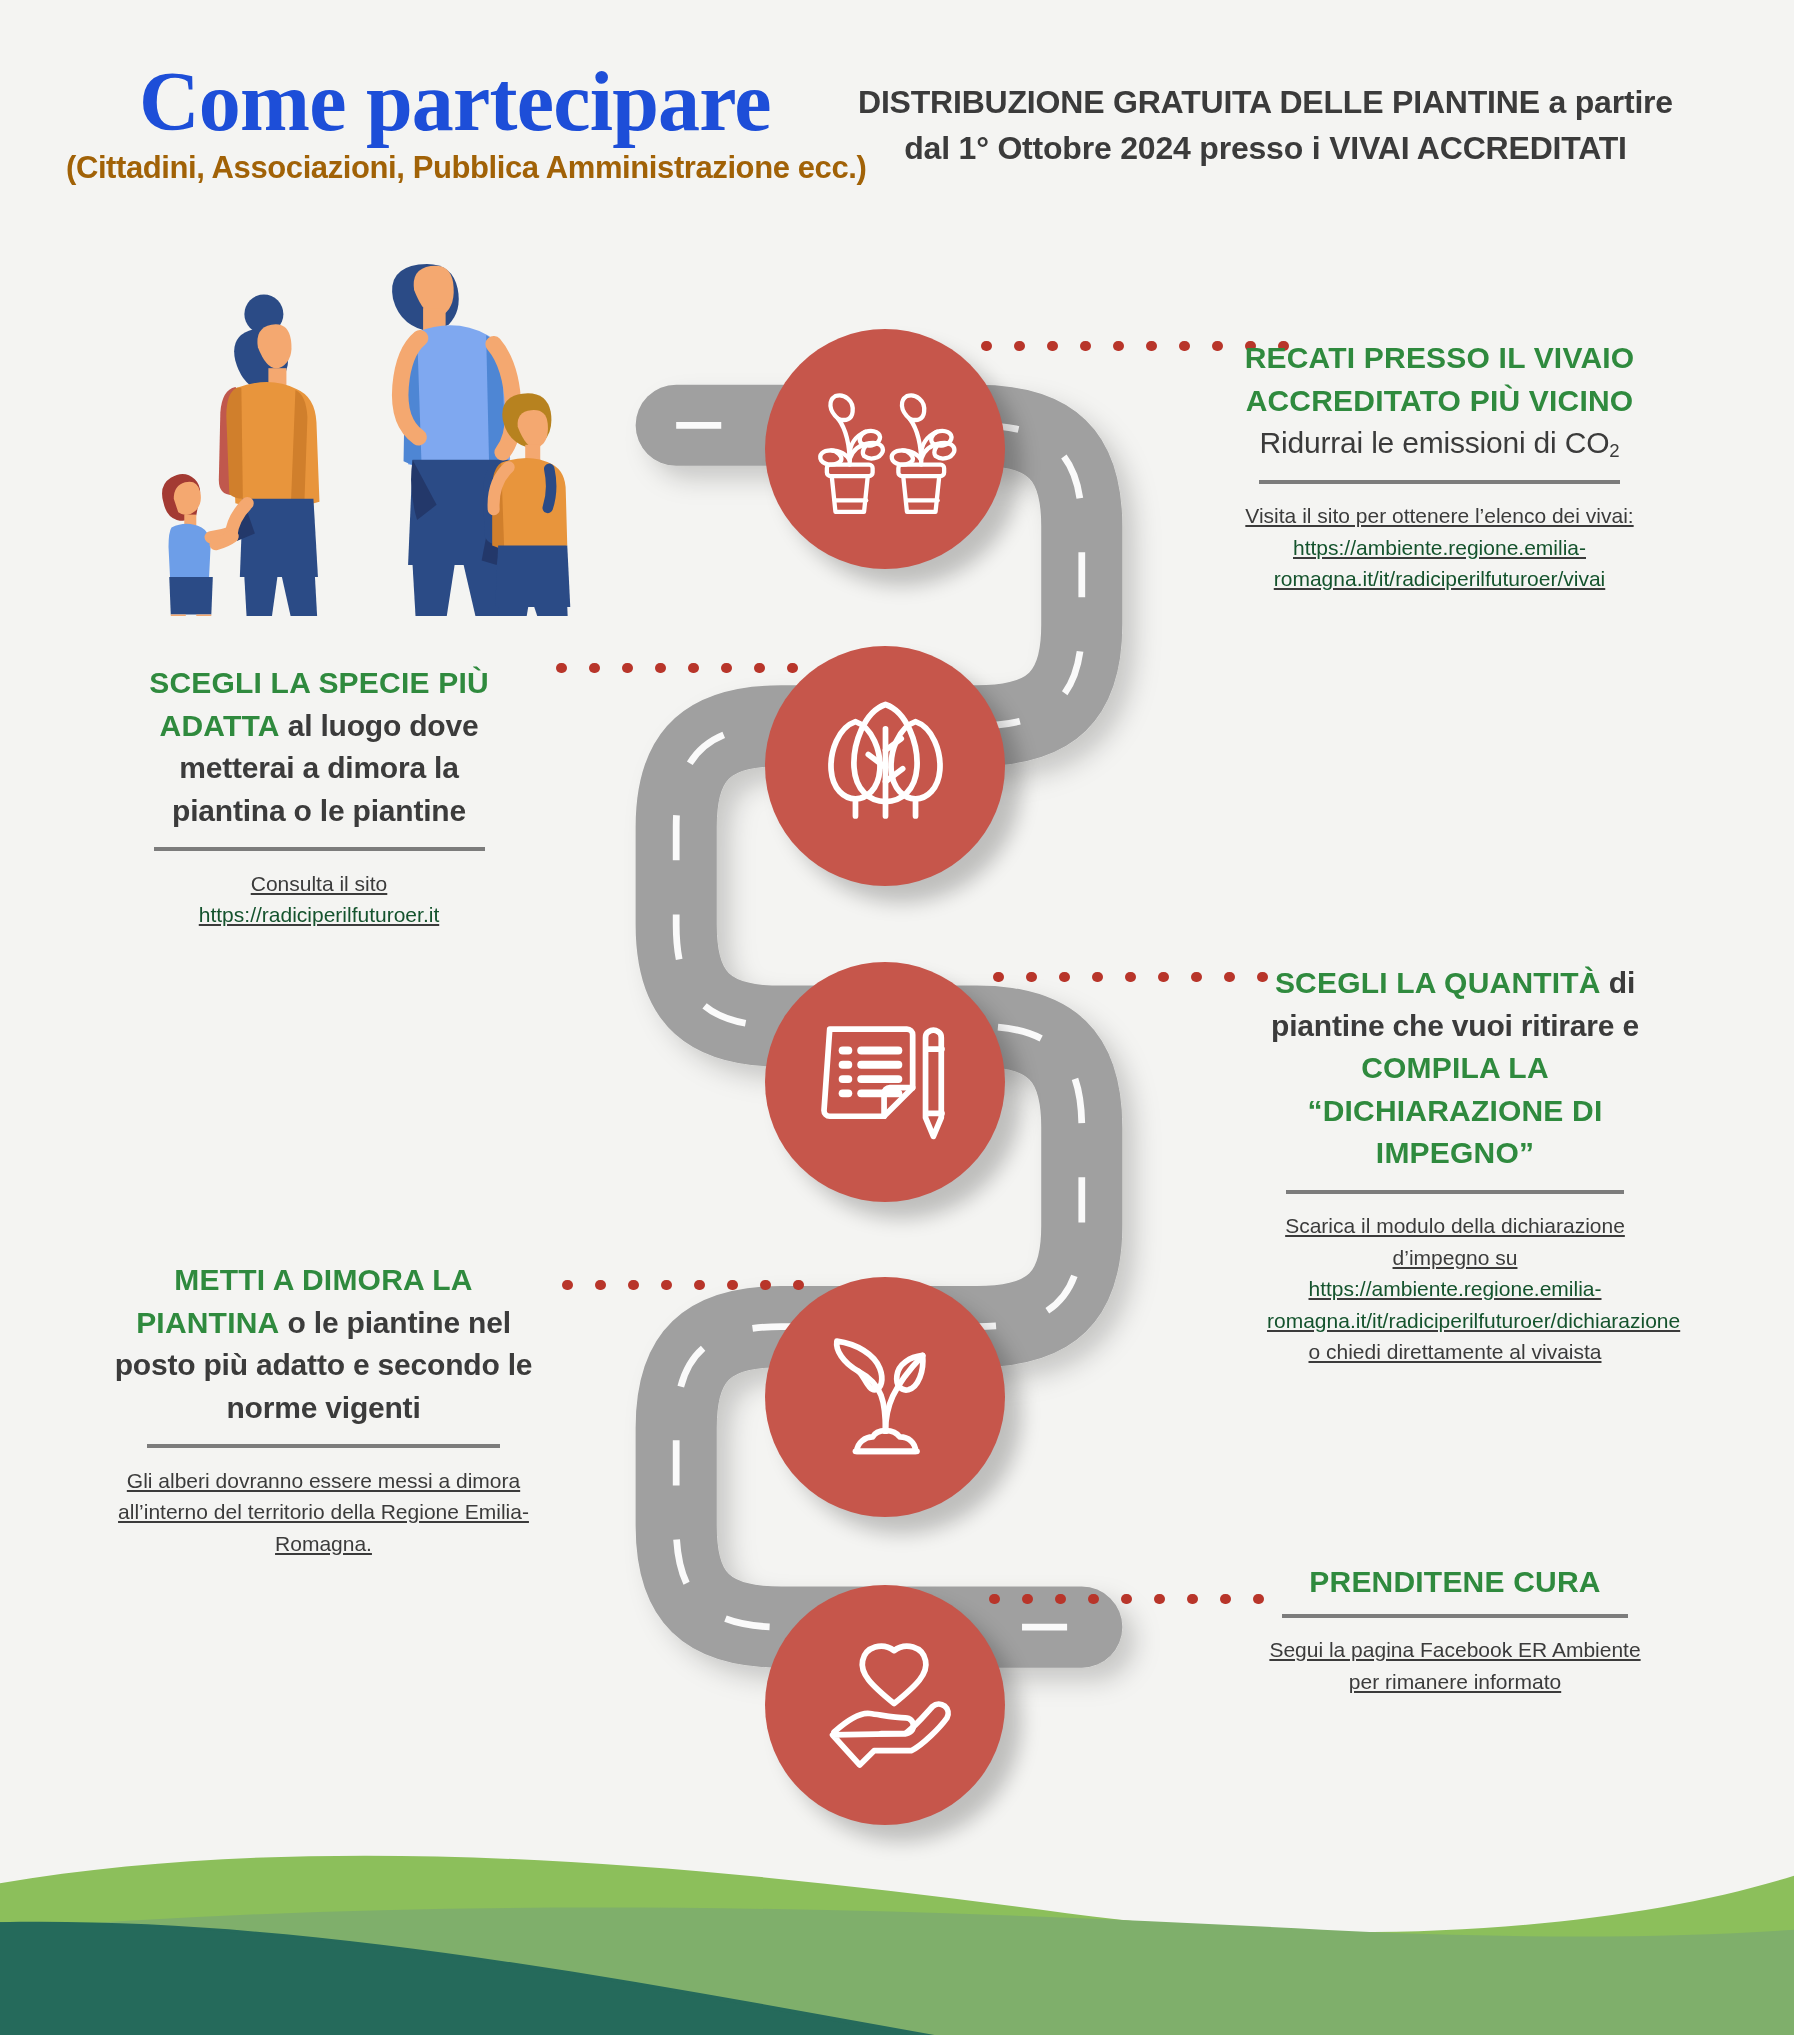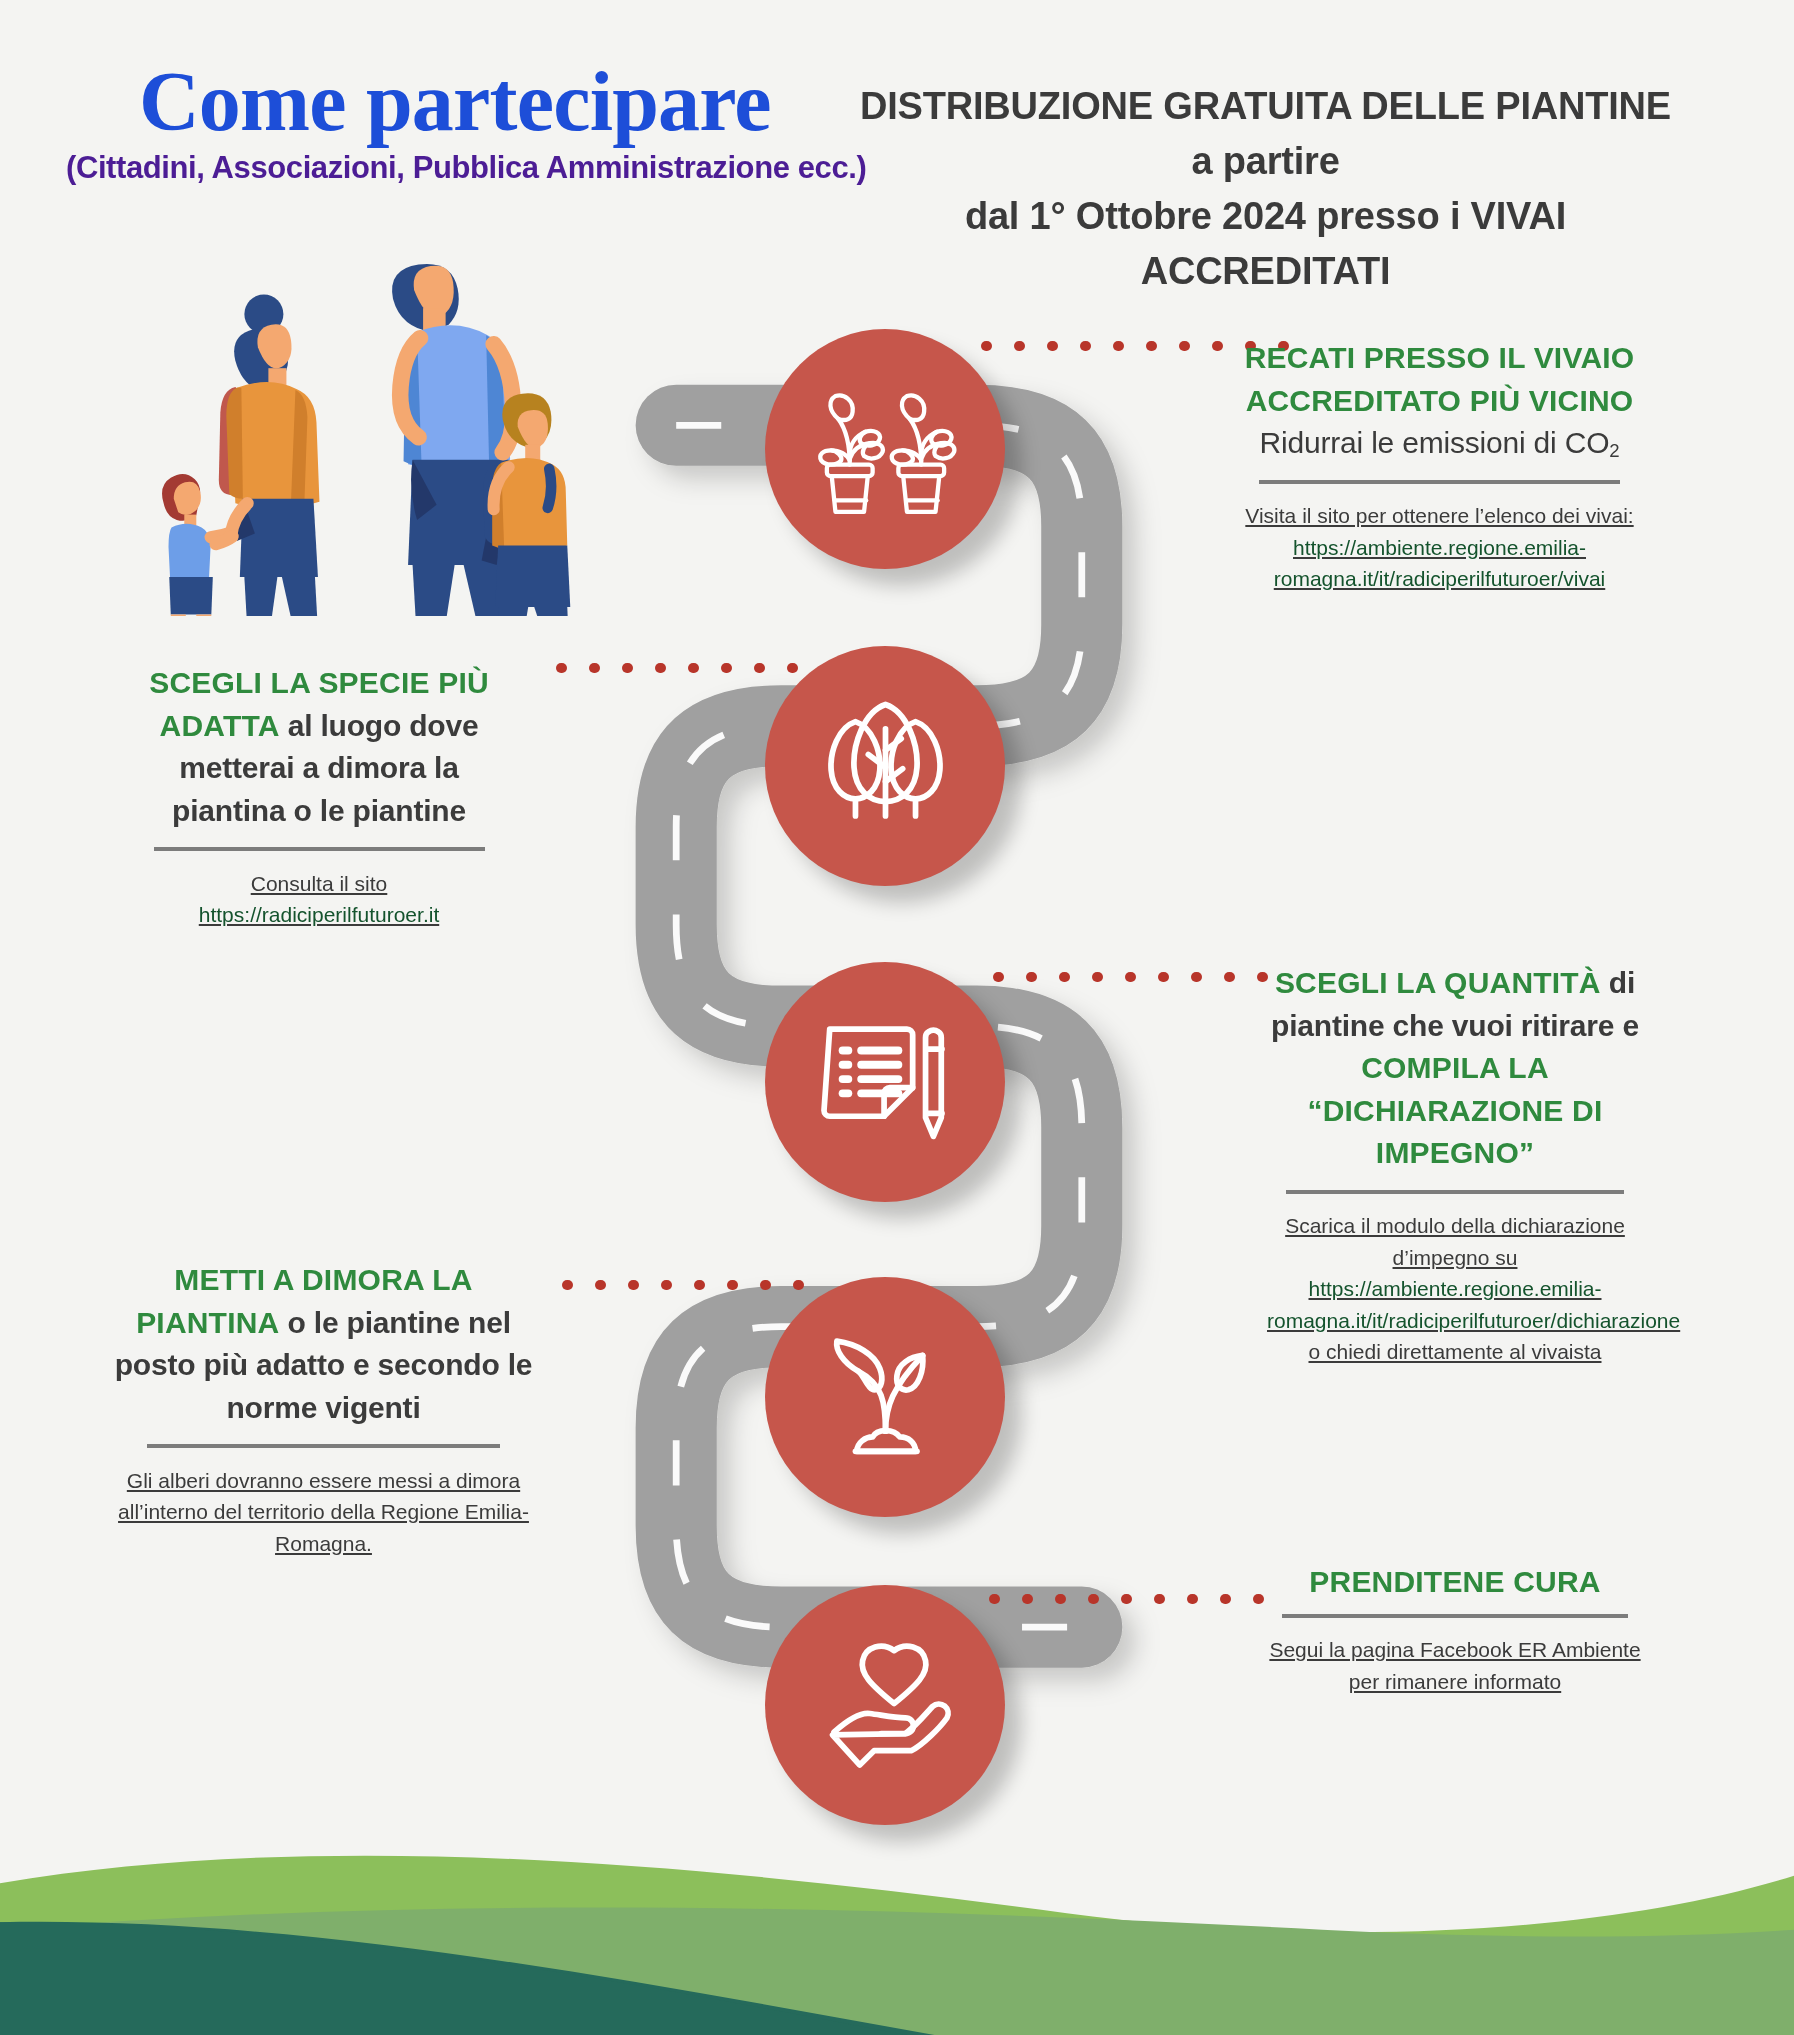--- a/index.html
+++ b/index.html
@@ -32,7 +32,7 @@
   .header-right{
     position:absolute;left:856px;top:79px;width:819px;
     text-align:center;
-    font-size:38px;font-weight:700;color:#3B3B3B;
+    font-size:32px;font-weight:700;color:#3B3B3B;
     line-height:1.45;
     letter-spacing:-0.2px;
   }

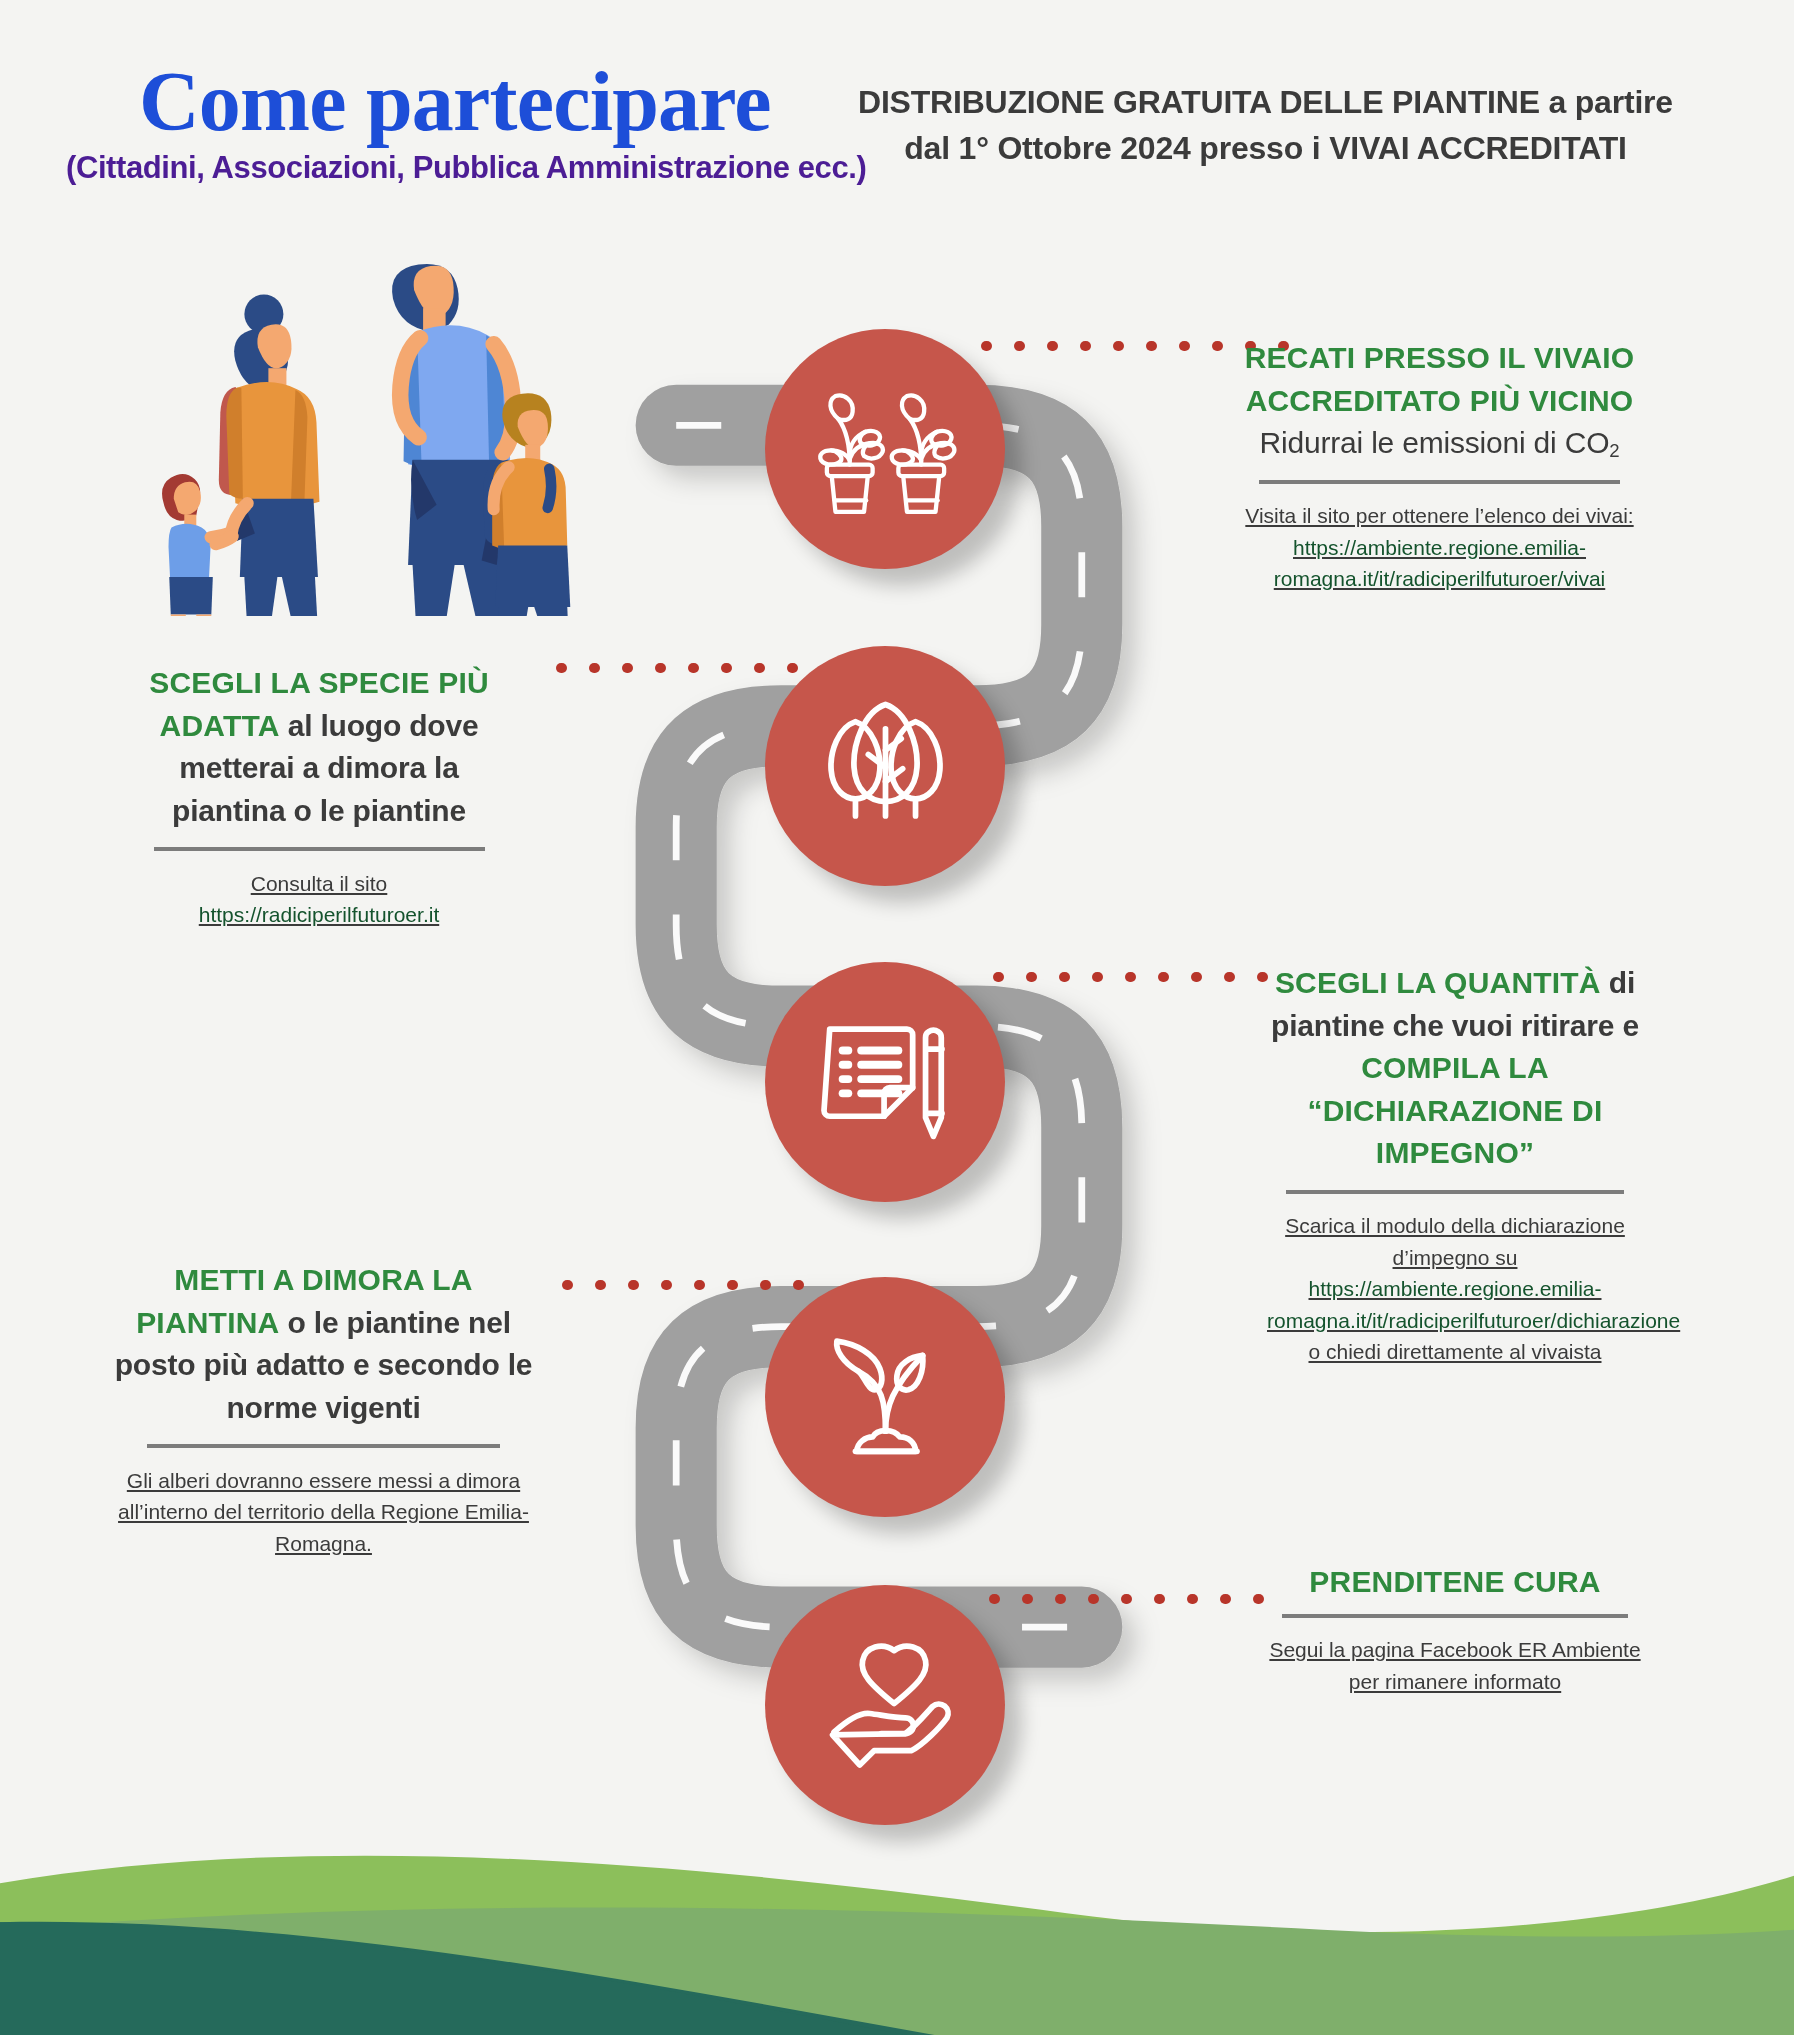--- a/index.html
+++ b/index.html
@@ -25,7 +25,7 @@
   }
   .subtitle{
     position:absolute;left:66px;top:150px;
-    font-size:31px;font-weight:700;color:#4c1d95;
+    font-size:31px;font-weight:700;color:#a16207;
     white-space:nowrap;
     letter-spacing:-0.4px;
   }

